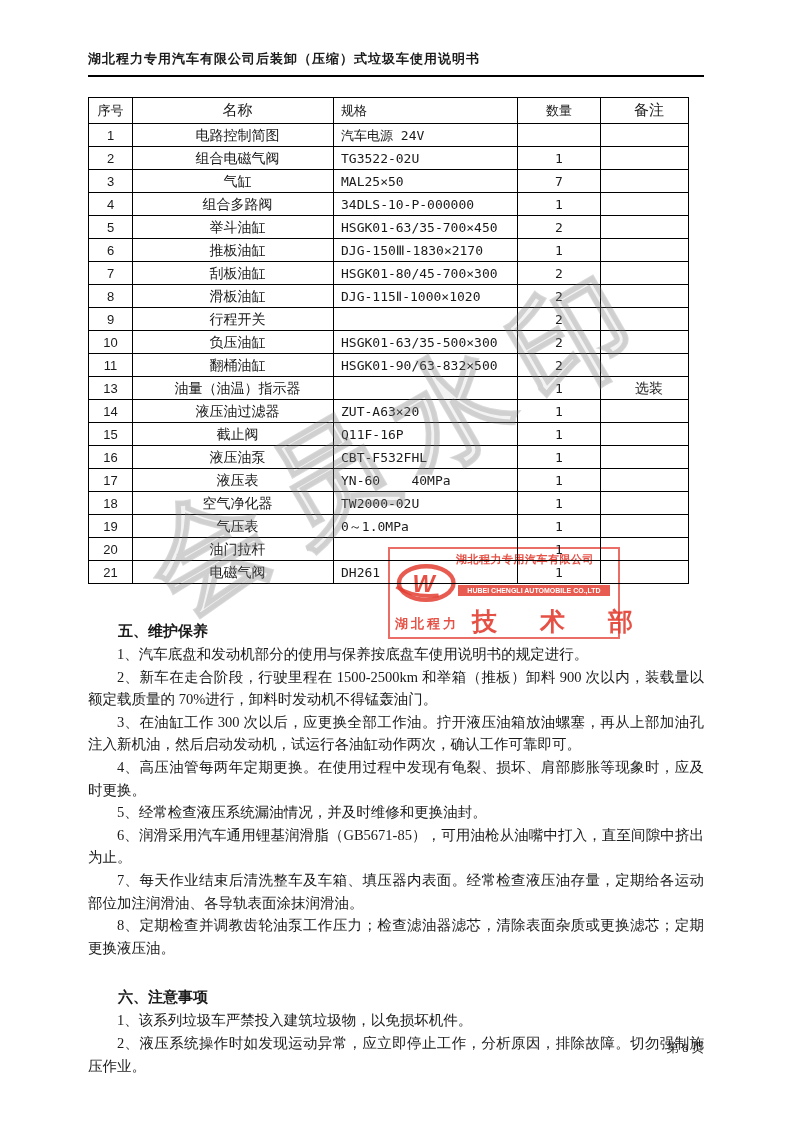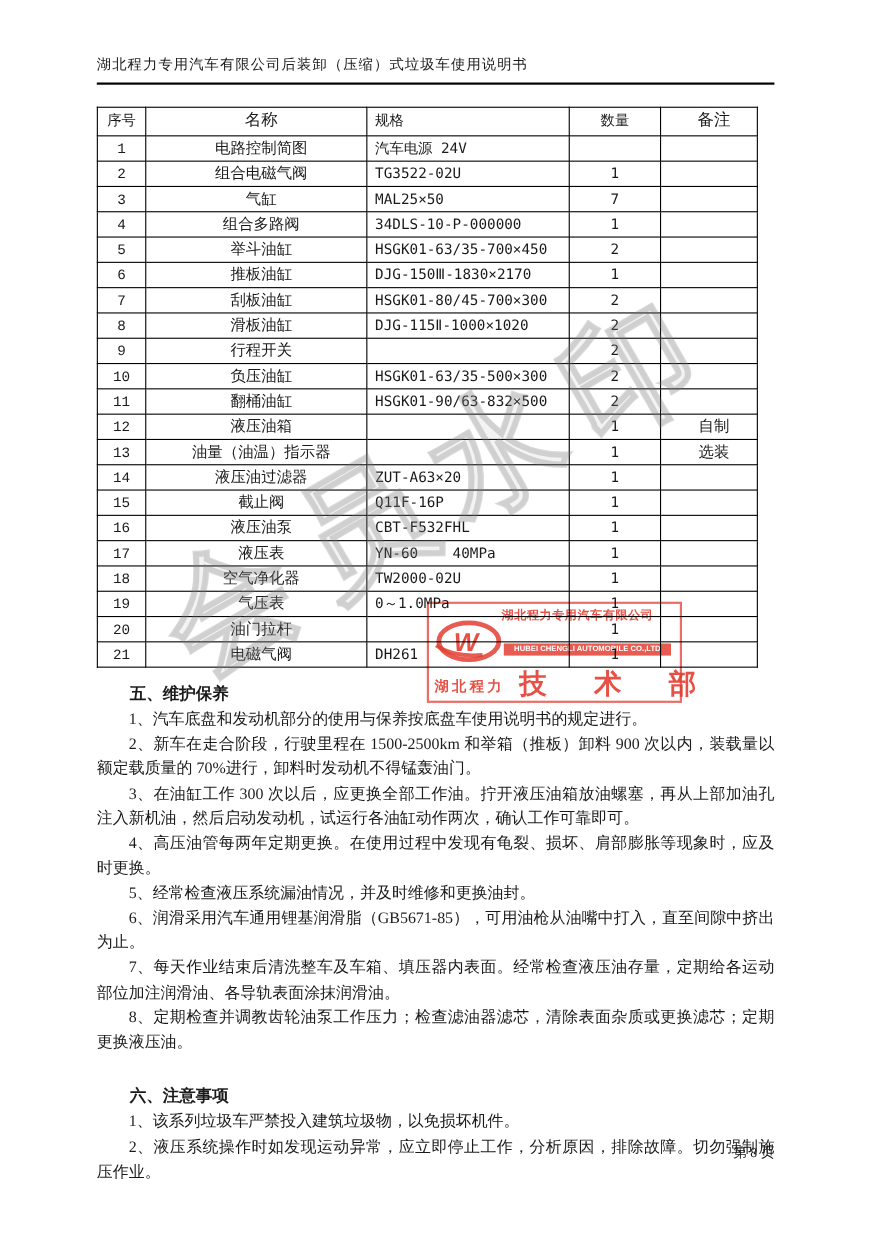--- a/index.html
+++ b/index.html
@@ -22,7 +22,7 @@
   }
   .doc-header .title {
     font-size: 13px;
-    font-weight: normal;
+    font-weight: bold;
     letter-spacing: 1px;
   }
 

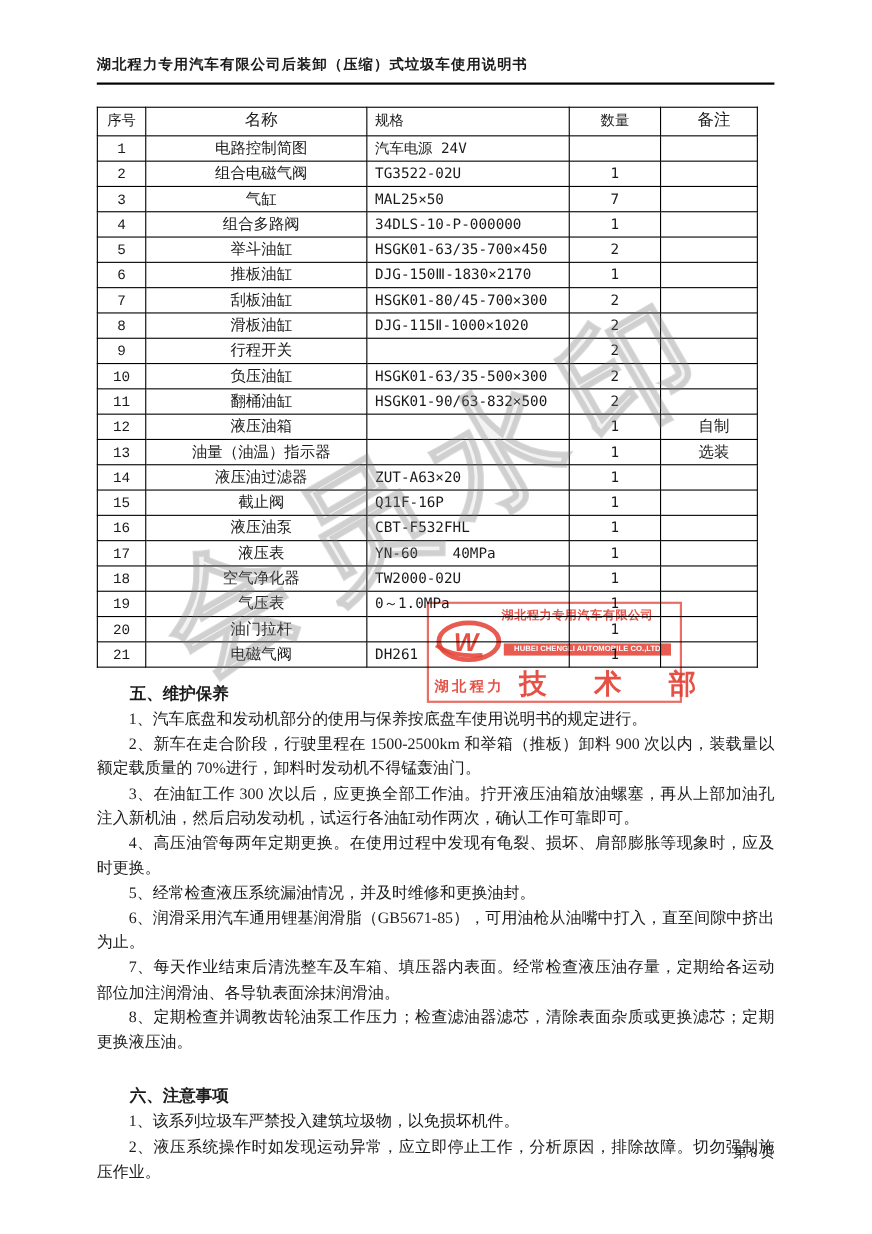--- a/index.html
+++ b/index.html
@@ -67,7 +67,7 @@
     text-align: center;
     font-size: 15px;
   }
-  table.parts .c0 { width: 44px;  text-align: center; font-family: Liberation Mono, monospace; font-size: 13px; }
+  table.parts .c0 { width: 44px;  text-align: center; font-family: Liberation Sans, sans-serif; font-size: 13px; }
   table.parts .c1 { width: 201px; text-align: center; padding-left: 9px; }
   table.parts .c2 { width: 184px; text-align: left; padding-left: 7px; font-family: "DejaVu Sans Mono", "Liberation Serif", monospace; font-size: 13px; }
   table.parts .c3 { width: 83px;  text-align: center; font-family: "DejaVu Sans Mono", monospace; font-size: 13px; }

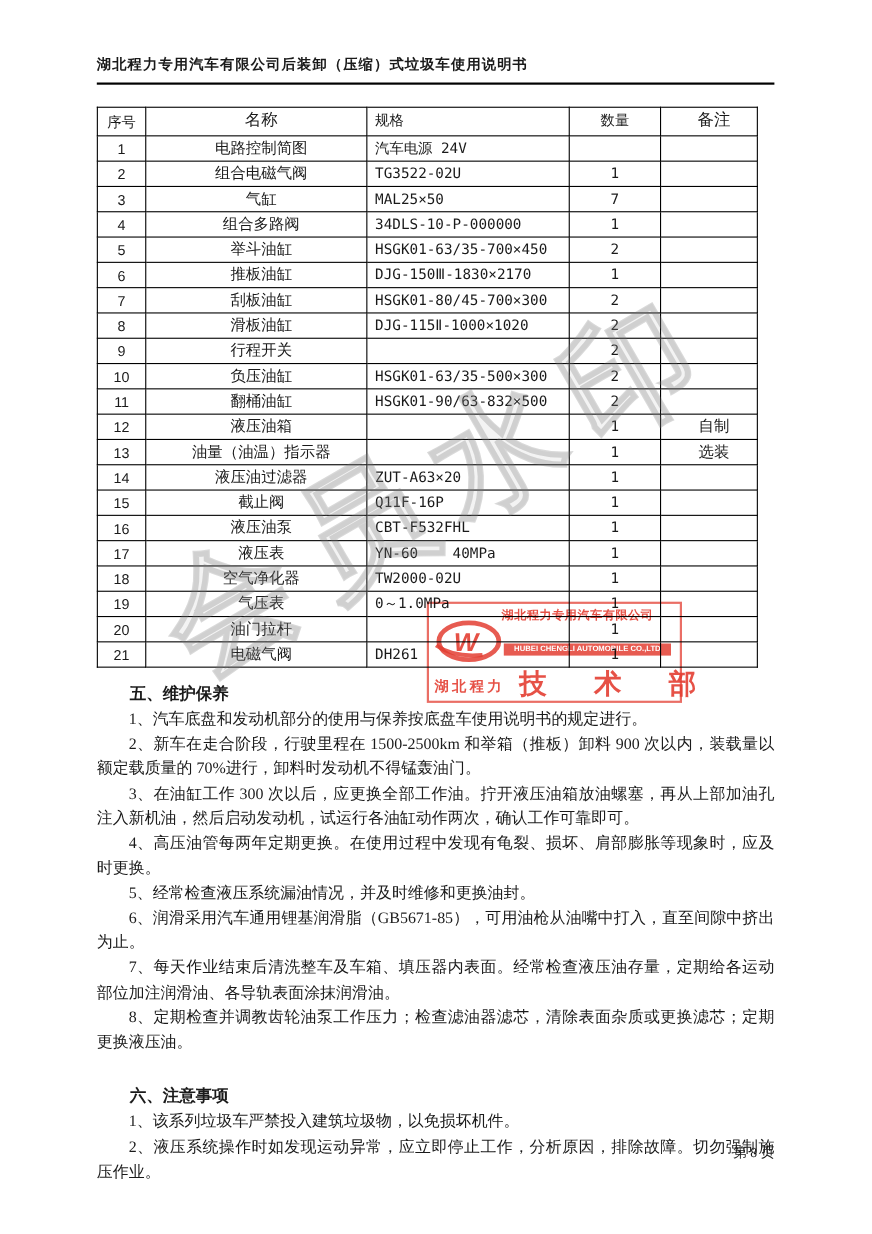--- a/index.html
+++ b/index.html
@@ -244,13 +244,6 @@
         <td class="c2">HSGK01-90/63-832×500</td>
         <td class="c3">2</td>
         <td class="c4"></td>
-      </tr>
-      <tr>
-        <td class="c0">12</td>
-        <td class="c1">液压油箱</td>
-        <td class="c2"></td>
-        <td class="c3">1</td>
-        <td class="c4">自制</td>
       </tr>
       <tr>
         <td class="c0">13</td>

